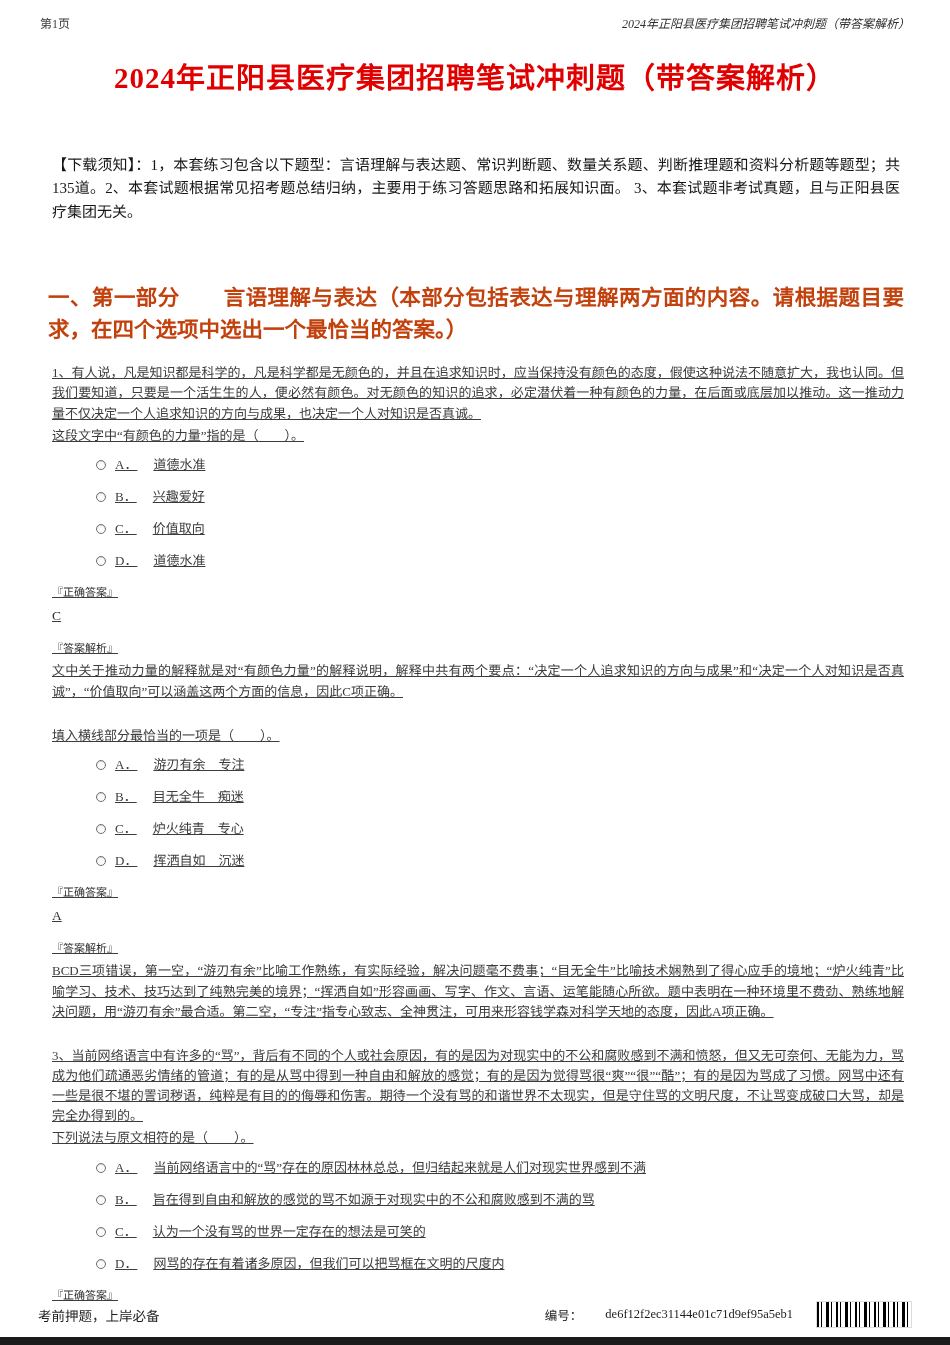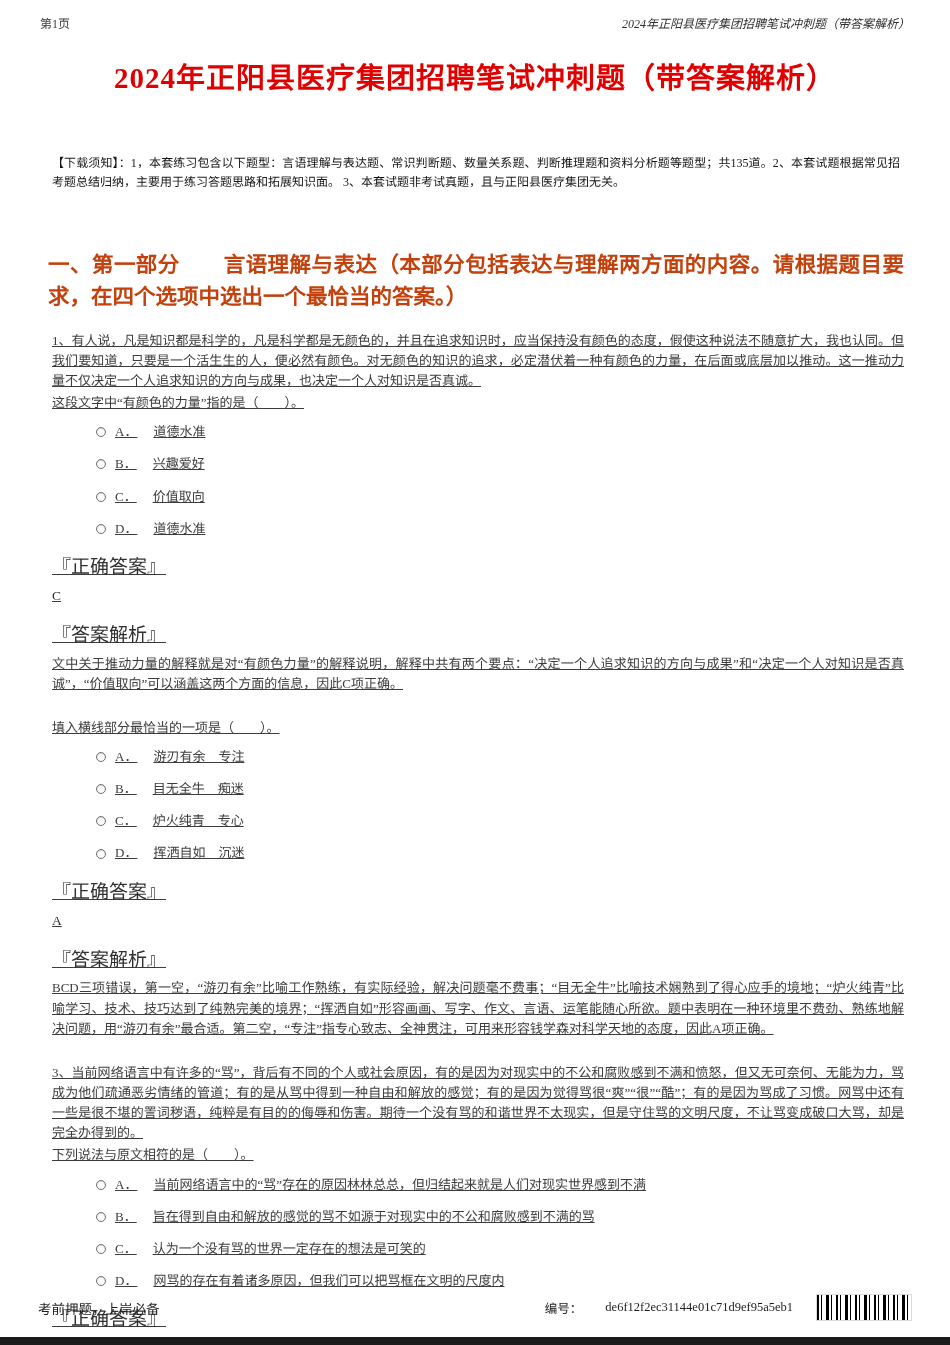--- a/index.html
+++ b/index.html
@@ -34,7 +34,7 @@
   
   .notice {
     margin:58px 50px 0 52px;
-    font-size:12px; line-height:1.55;
+    font-size:15px; line-height:1.55;
     color:#161616;
     text-align:justify;
   }

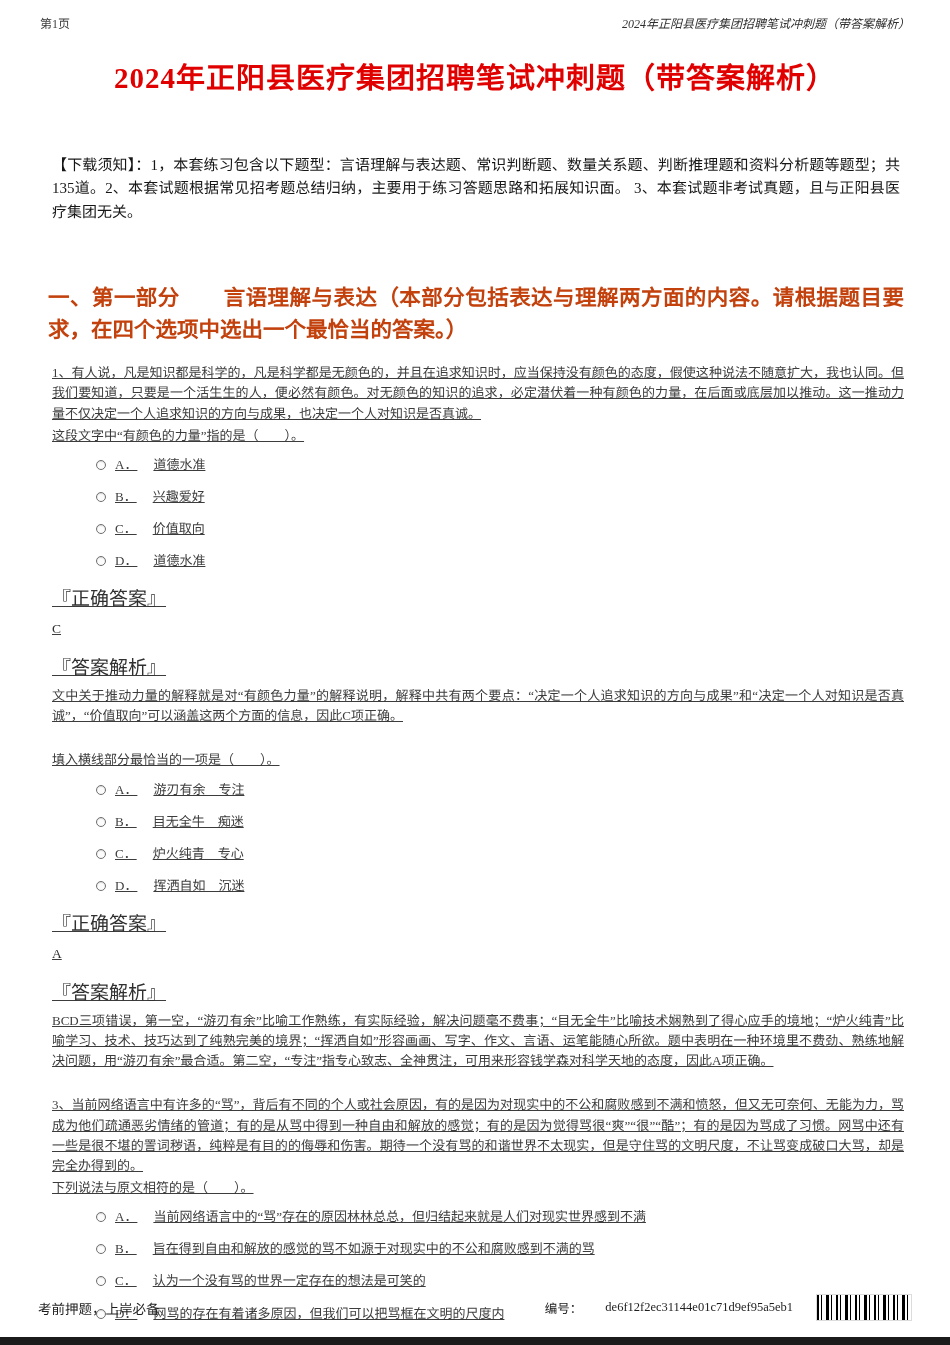--- a/index.html
+++ b/index.html
@@ -69,7 +69,7 @@
     margin-right:9px;
   }
   .opt-label { margin-right:16px; }
-  .ans-label { margin-top:13px; color:#303030; font-size:19px; }
+  .ans-label { margin-top:13px; color:#303030; font-size:11px; }
   .ans-value { margin-top:5px; font-size:13.5px; color:#303030; }
   .analysis { margin-top:4px; text-align:justify; }
   

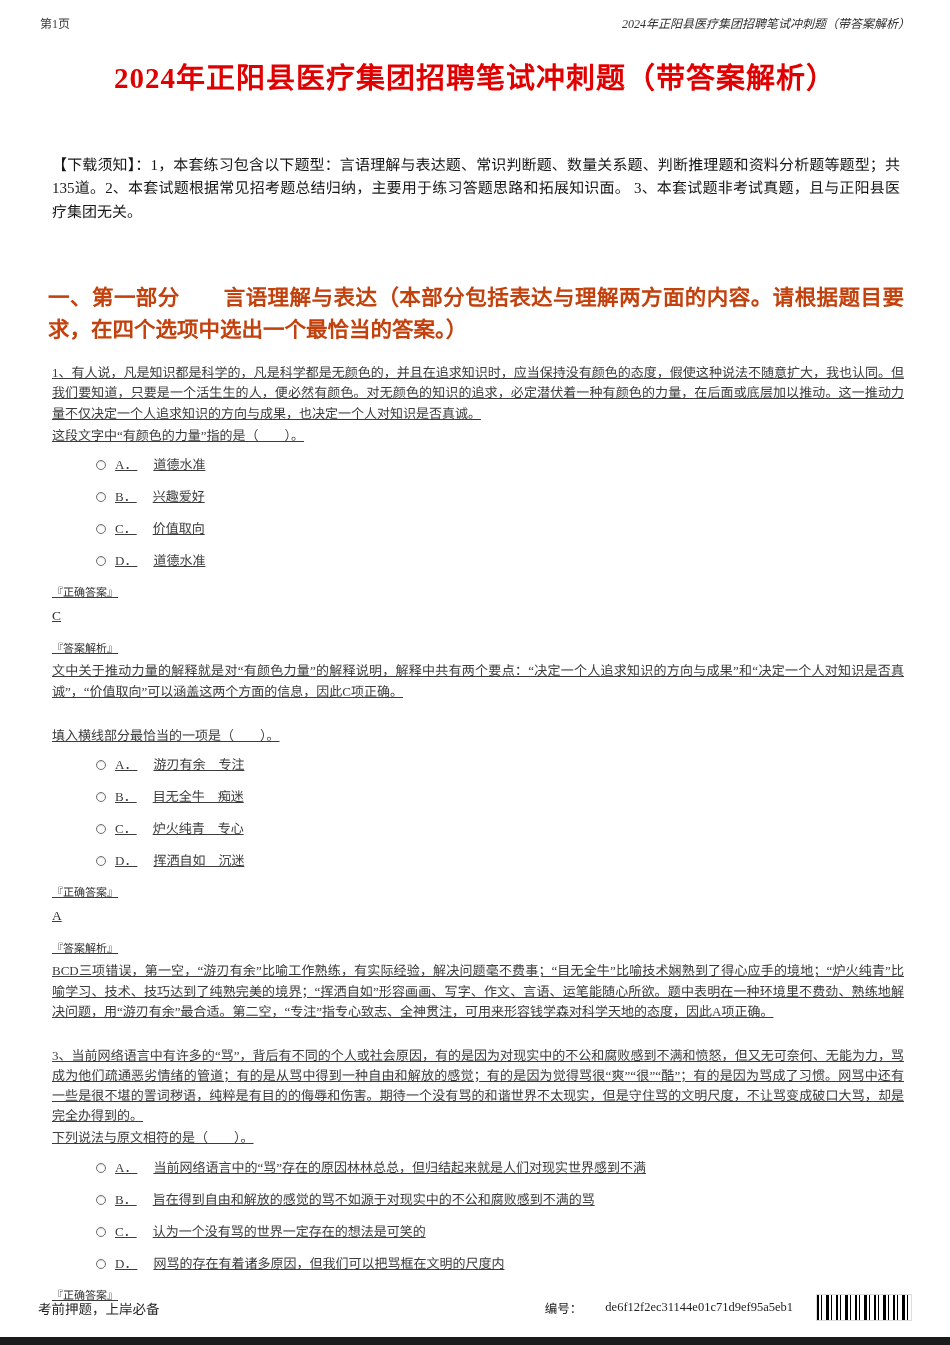--- a/index.html
+++ b/index.html
@@ -74,7 +74,7 @@
   .analysis { margin-top:4px; text-align:justify; }
   
   .page-footer {
-    position:absolute; left:0; right:0; bottom:24px;
+    position:absolute; left:0; right:0; bottom:17px;
     display:flex; justify-content:space-between; align-items:center;
     padding:0 38px;
     font-size:13.5px; color:#1d1d1d;

